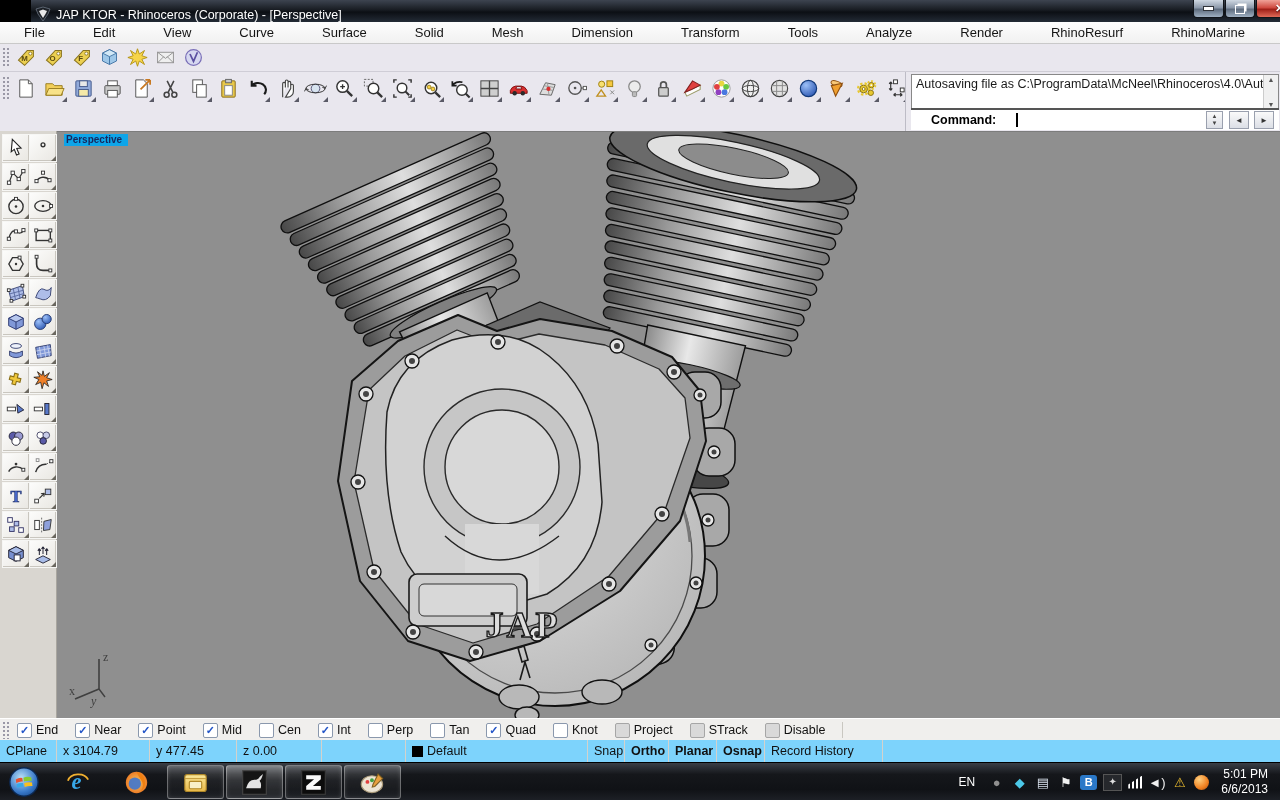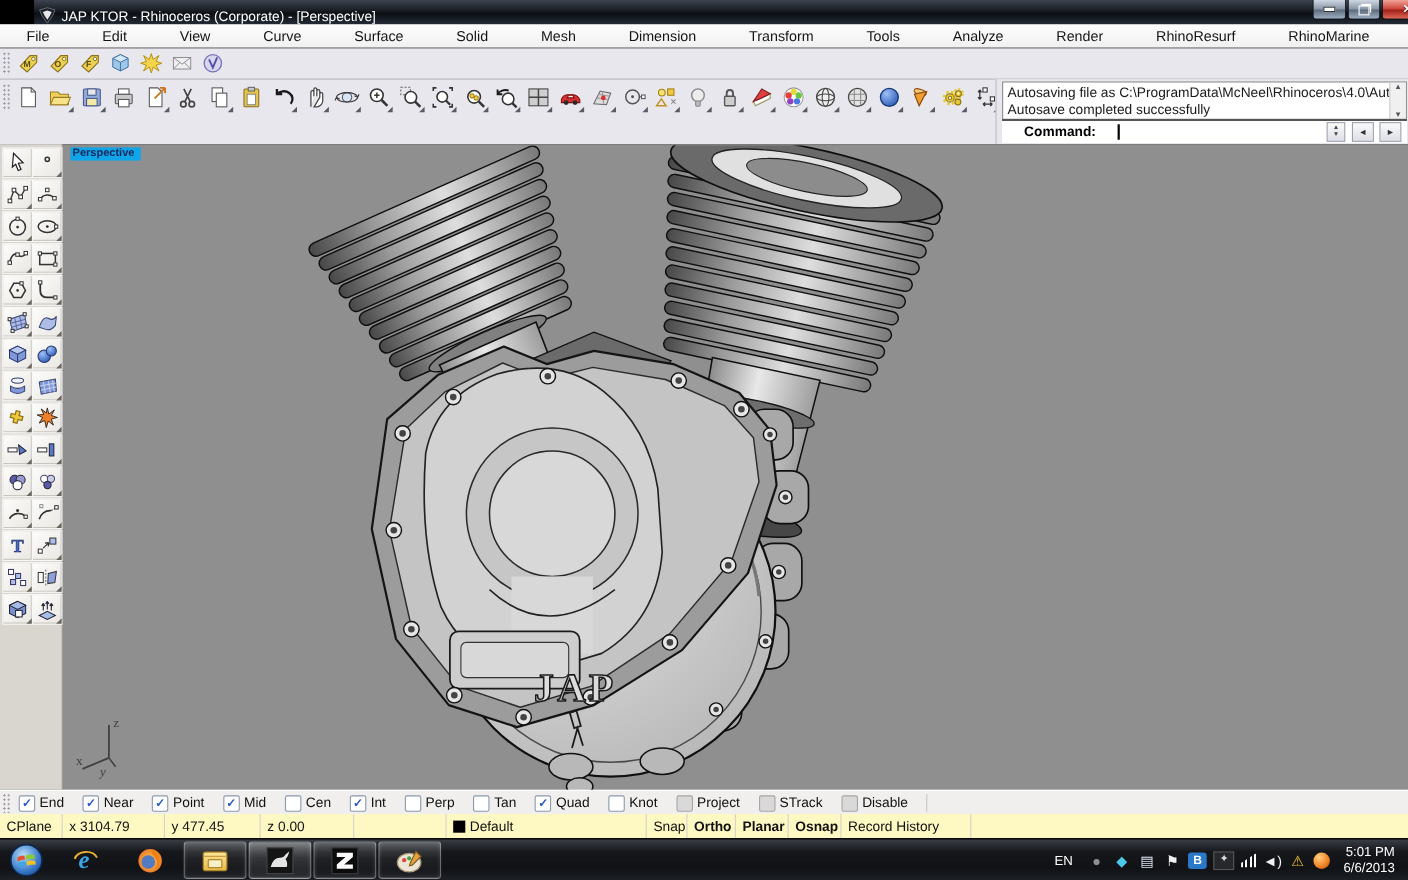--- a/index.html
+++ b/index.html
@@ -488,7 +488,6 @@
   <div id="cmdpanel">
     <div id="cmdhistory">
       <div class="hline">Autosaving file as C:\ProgramData\McNeel\Rhinoceros\4.0\Auto</div>
-        <div class="hline">Autosave completed successfully</div>
       <div id="histscroll">
         <span class="scr">▲</span>
         <span class="scr">▼</span>

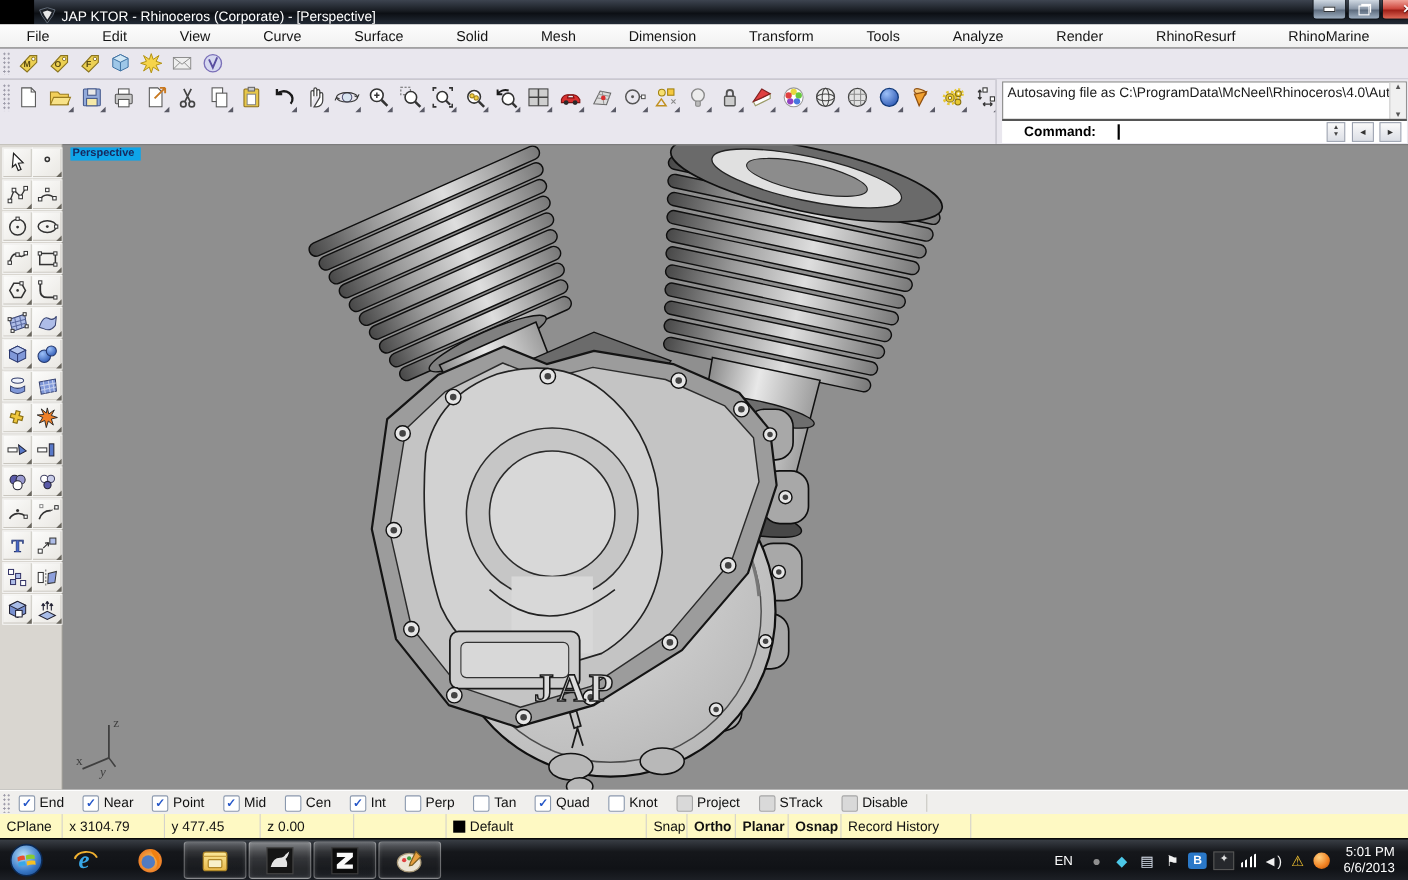--- a/index.html
+++ b/index.html
@@ -96,7 +96,7 @@
   .osep{width:1px;height:16px;background:#c9c7c1;margin-right:10px;}
 
   
-  #statusbar{left:0;top:740px;width:1280px;height:22px;background:#fef9c3;
+  #statusbar{left:0;top:740px;width:1280px;height:22px;background:#7dd3fc;
     display:flex;align-items:center;font-size:12.5px;color:#111;}
   .scell{height:100%;display:flex;align-items:center;border-right:1px solid #d4d2cc;
     padding:0 6px;box-sizing:border-box;white-space:nowrap;}

